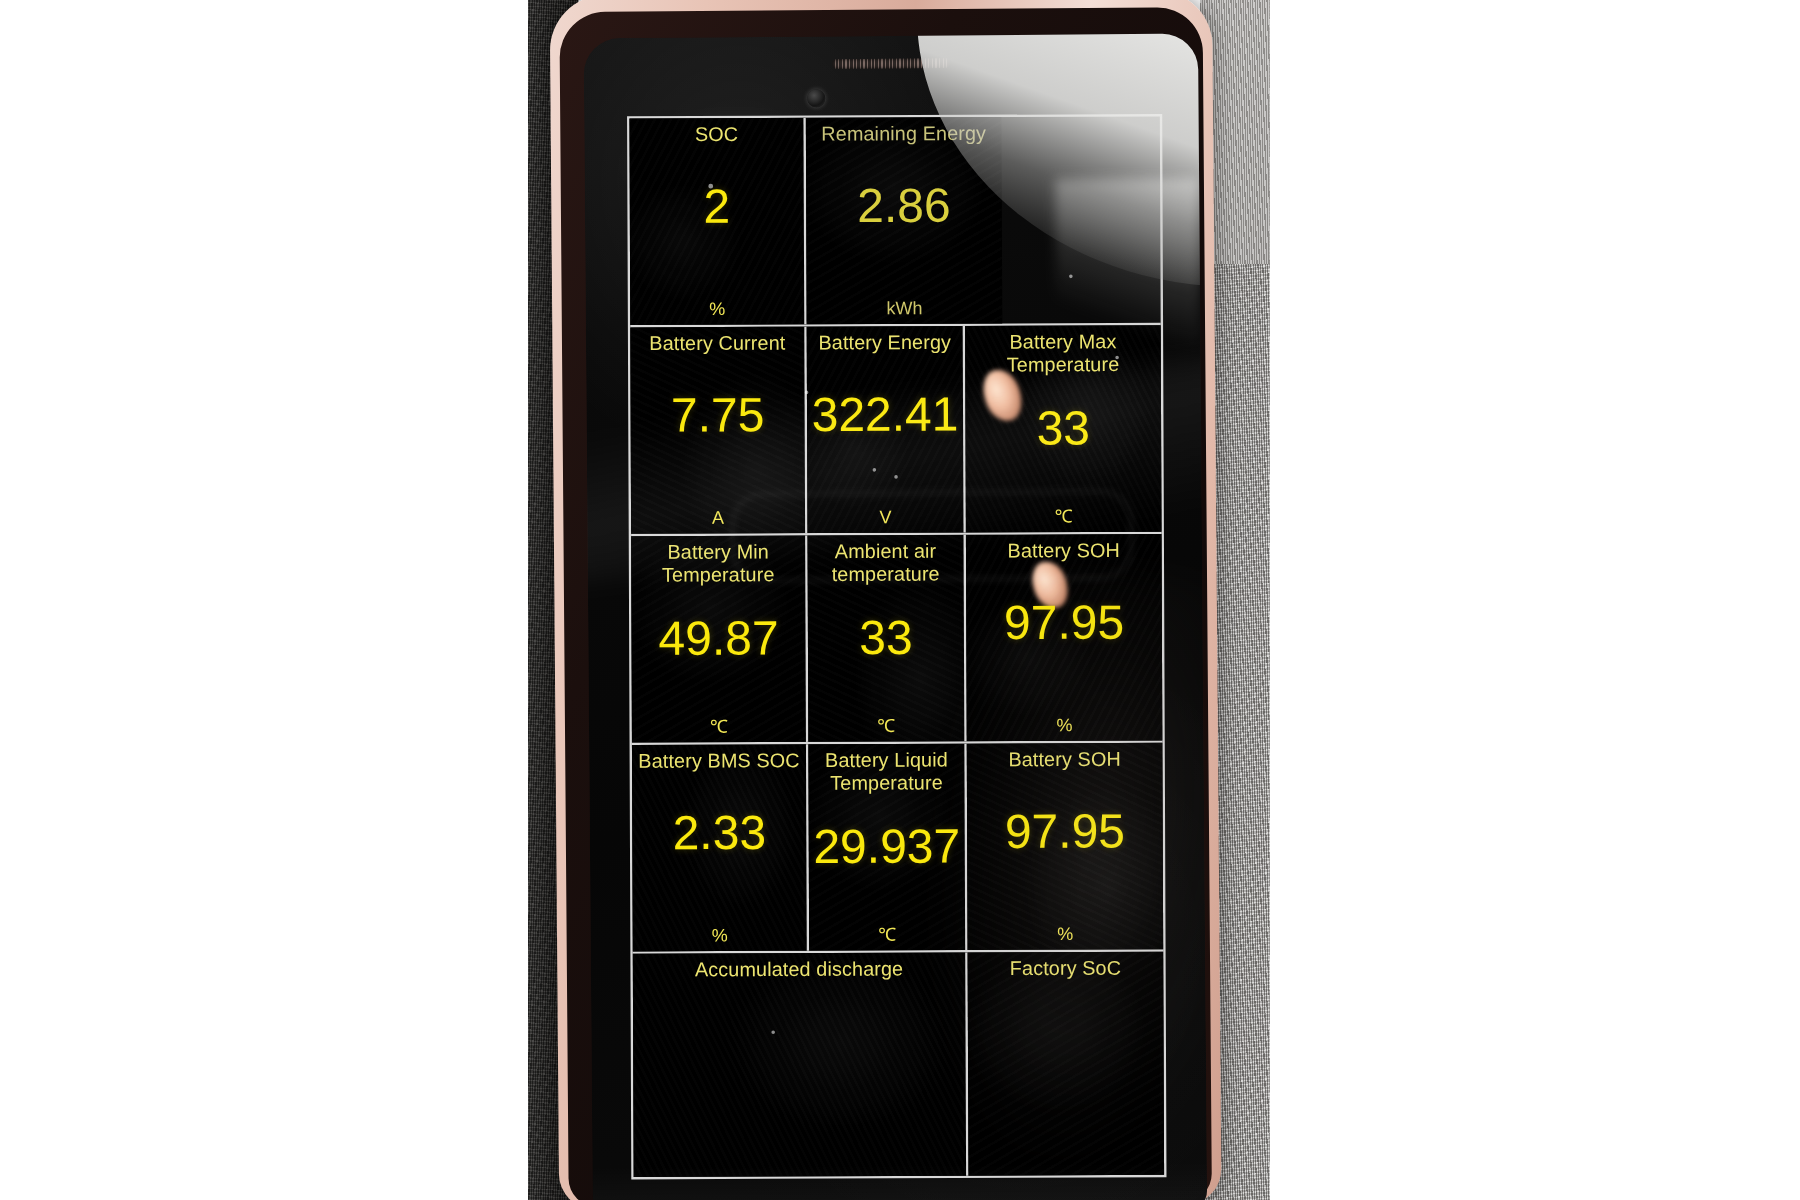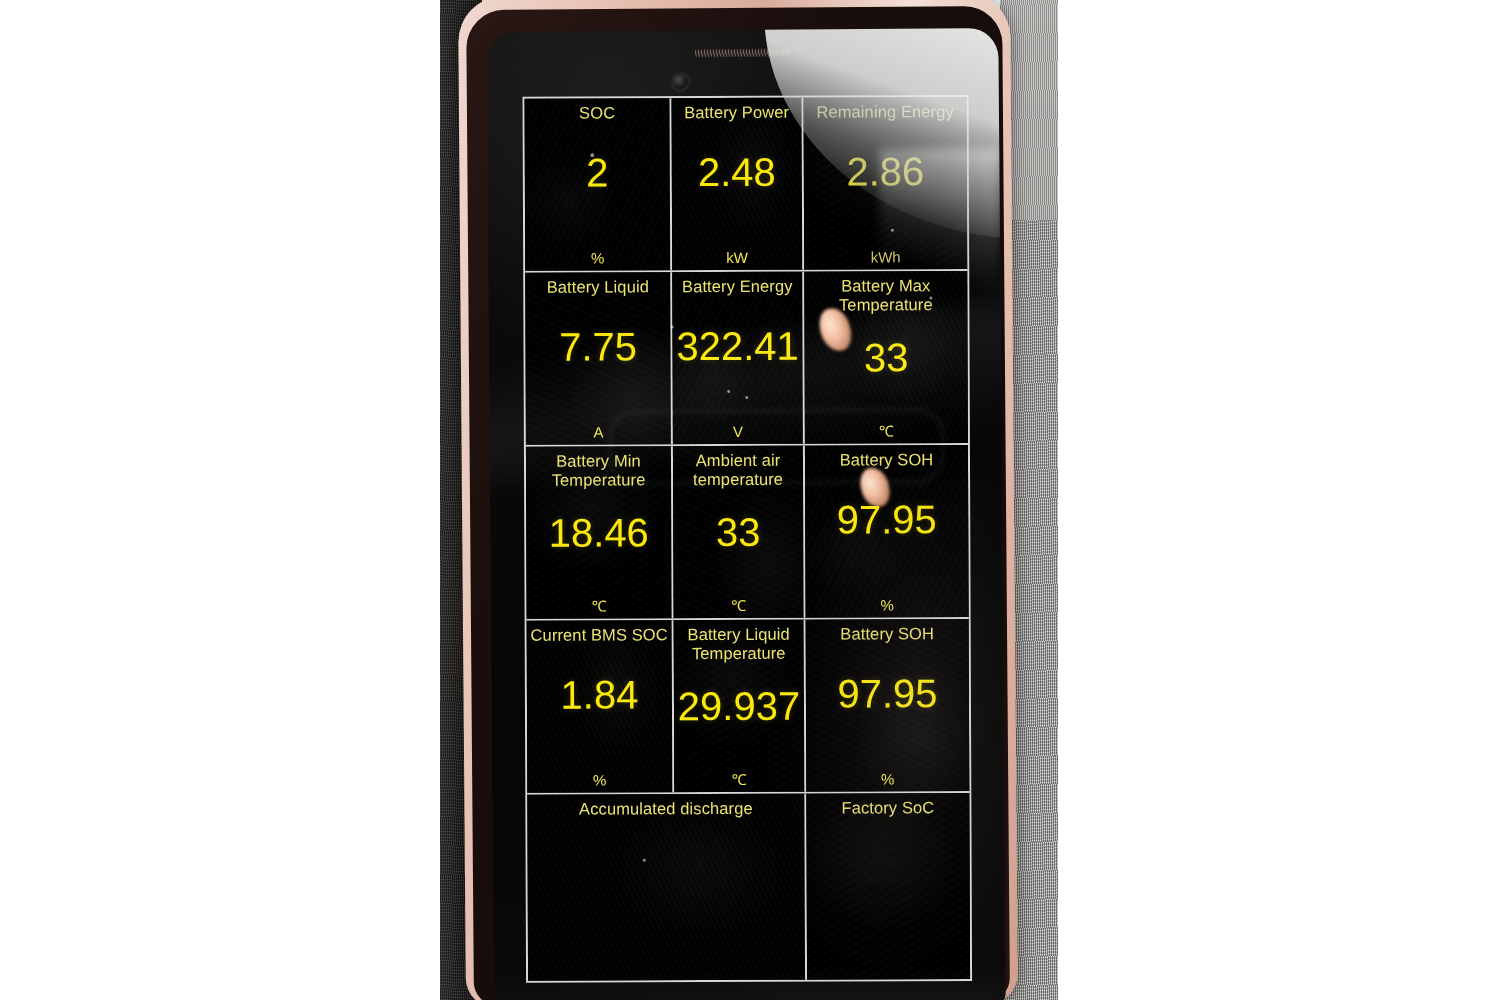--- a/index.html
+++ b/index.html
@@ -330,12 +330,6 @@
               <div class="cell-value">2</div>
               <div class="cell-unit">%</div>
             </div>
-            <div class="cell">
-              <div class="cellfilm film-b"></div>
-              <div class="cell-label">Battery Power</div>
-              <div class="cell-value">2.48</div>
-              <div class="cell-unit">kW</div>
-            </div>
             <div class="cell c3 dimmed">
               <div class="cellfilm film-c"></div>
               <div class="cell-label">Remaining Energy</div>

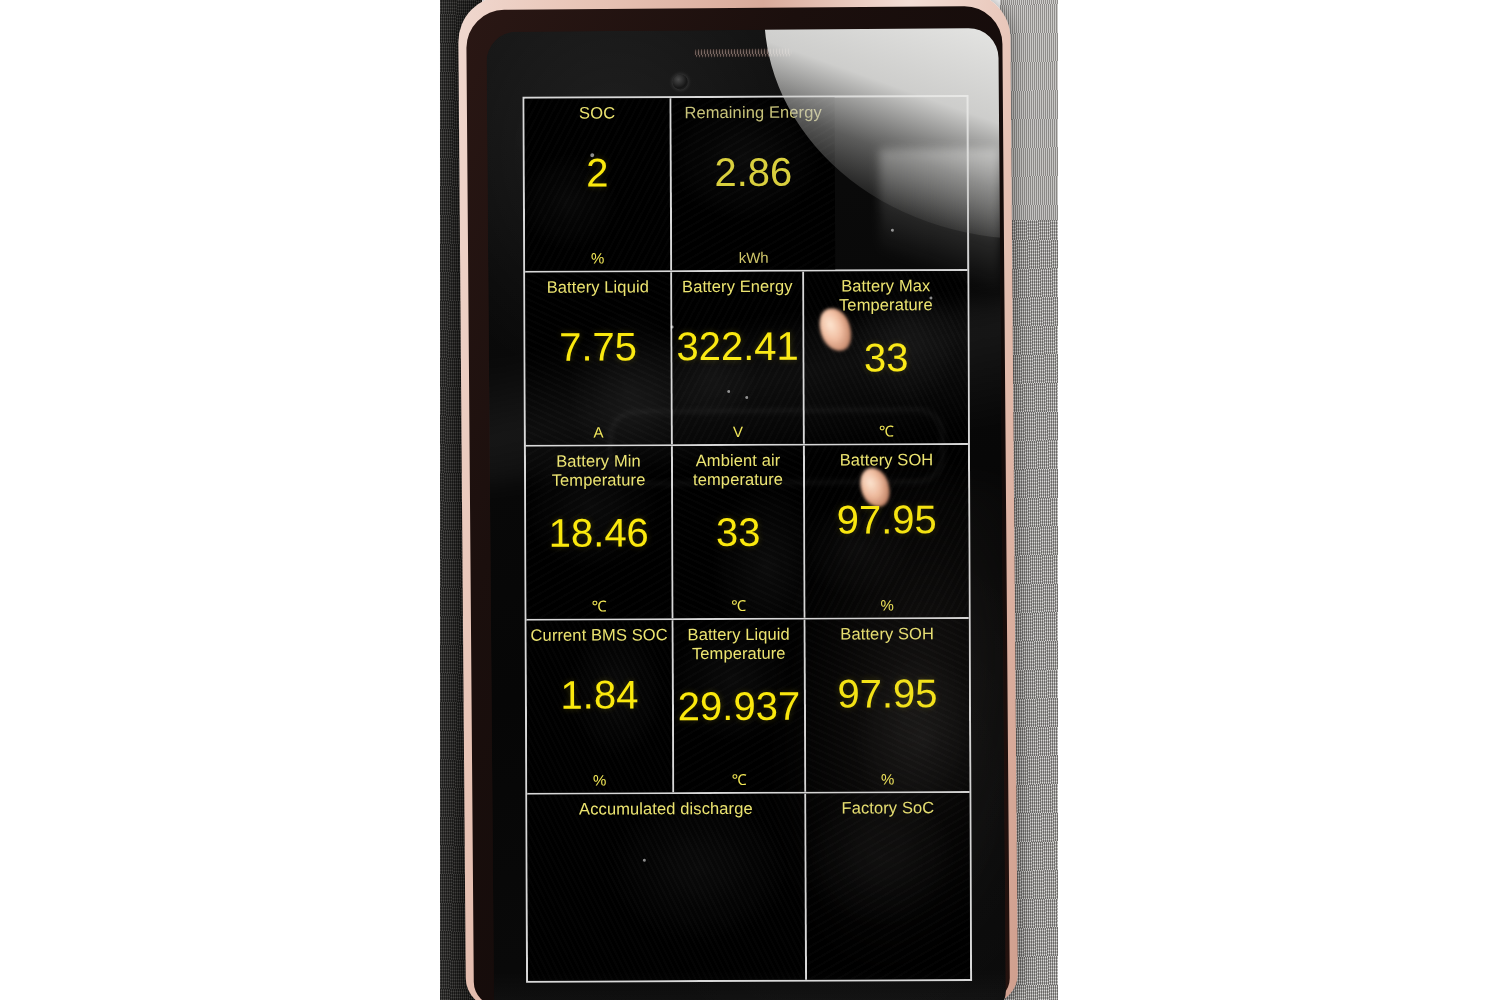--- a/index.html
+++ b/index.html
@@ -341,7 +341,7 @@
           <div class="row">
             <div class="cell c1">
               <div class="cellfilm film-d"></div>
-              <div class="cell-label">Battery Liquid</div>
+              <div class="cell-label">Battery Current</div>
               <div class="cell-value">7.75</div>
               <div class="cell-unit">A</div>
             </div>

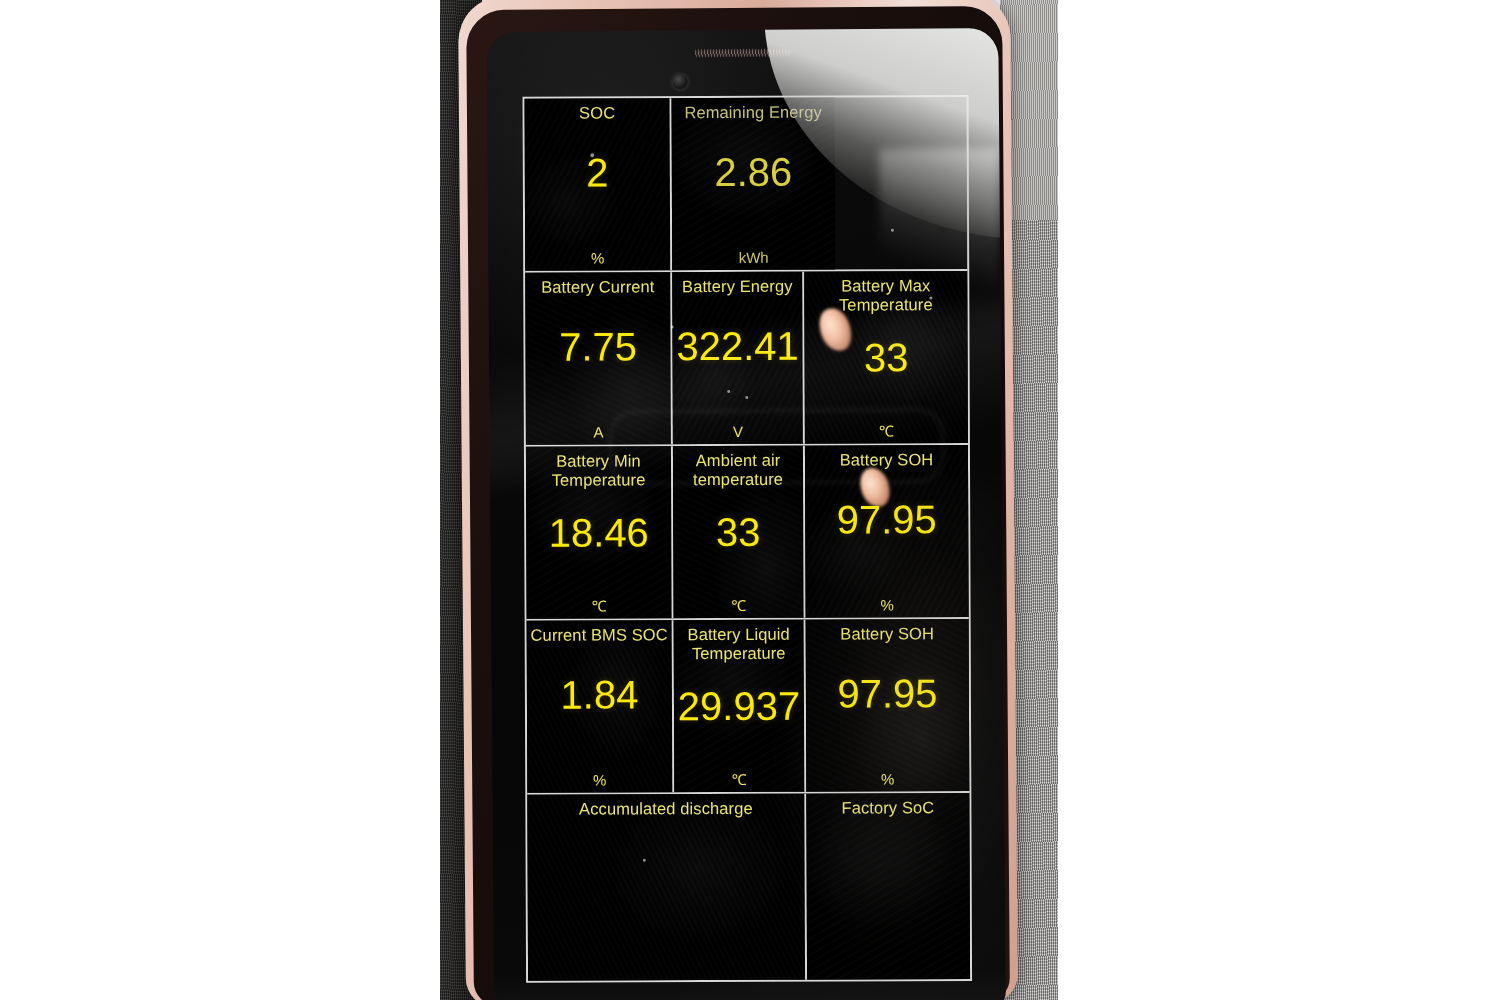--- a/index.html
+++ b/index.html
@@ -364,7 +364,7 @@
             <div class="cell c1">
               <div class="cellfilm film-c"></div>
               <div class="cell-label">Battery Min Temperature</div>
-              <div class="cell-value">18.46</div>
+              <div class="cell-value">49.87</div>
               <div class="cell-unit">℃</div>
             </div>
             <div class="cell">

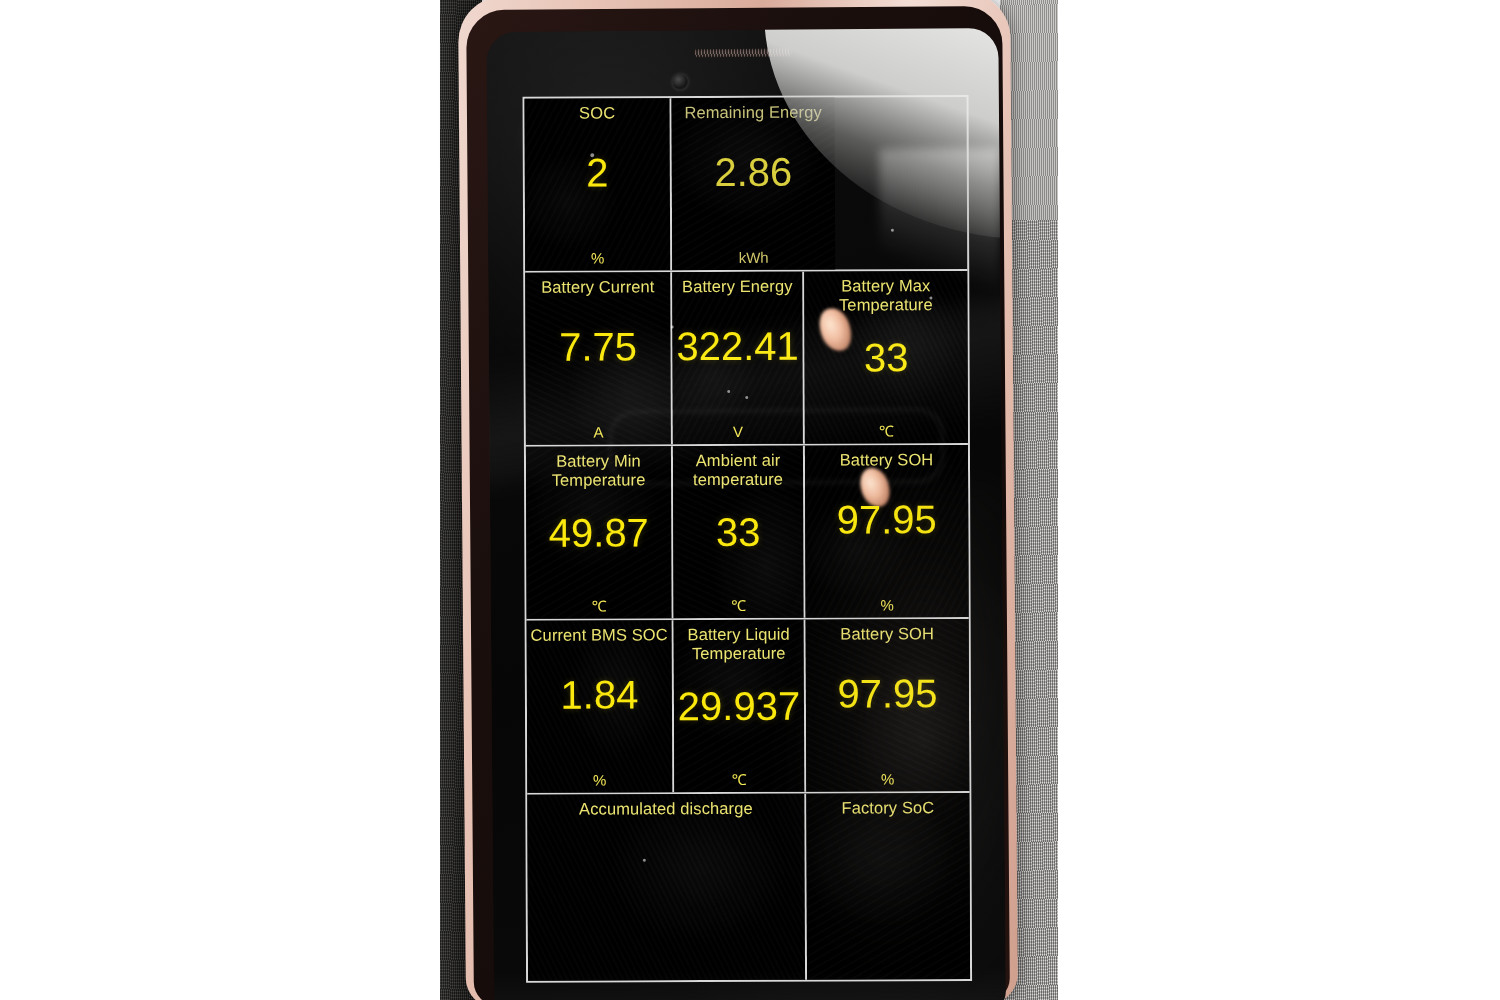--- a/index.html
+++ b/index.html
@@ -385,7 +385,7 @@
           <div class="row">
             <div class="cell c1">
               <div class="cellfilm film-b"></div>
-              <div class="cell-label">Current BMS SOC</div>
+              <div class="cell-label">Battery BMS SOC</div>
               <div class="cell-value">1.84</div>
               <div class="cell-unit">%</div>
             </div>

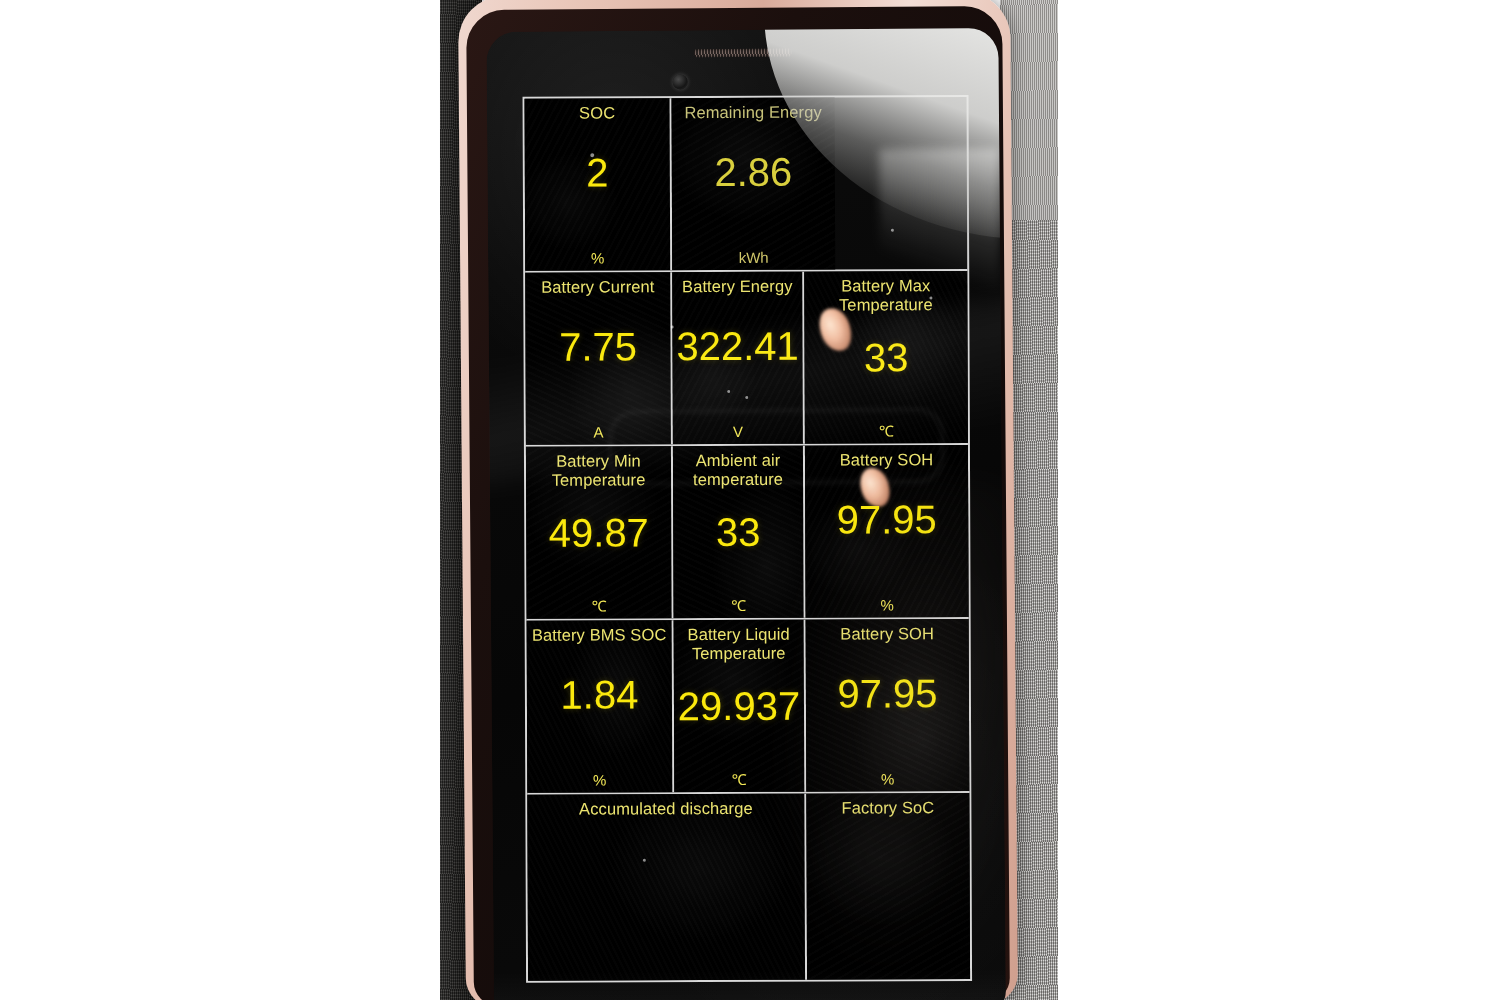--- a/index.html
+++ b/index.html
@@ -386,7 +386,7 @@
             <div class="cell c1">
               <div class="cellfilm film-b"></div>
               <div class="cell-label">Battery BMS SOC</div>
-              <div class="cell-value">1.84</div>
+              <div class="cell-value">2.33</div>
               <div class="cell-unit">%</div>
             </div>
             <div class="cell">

